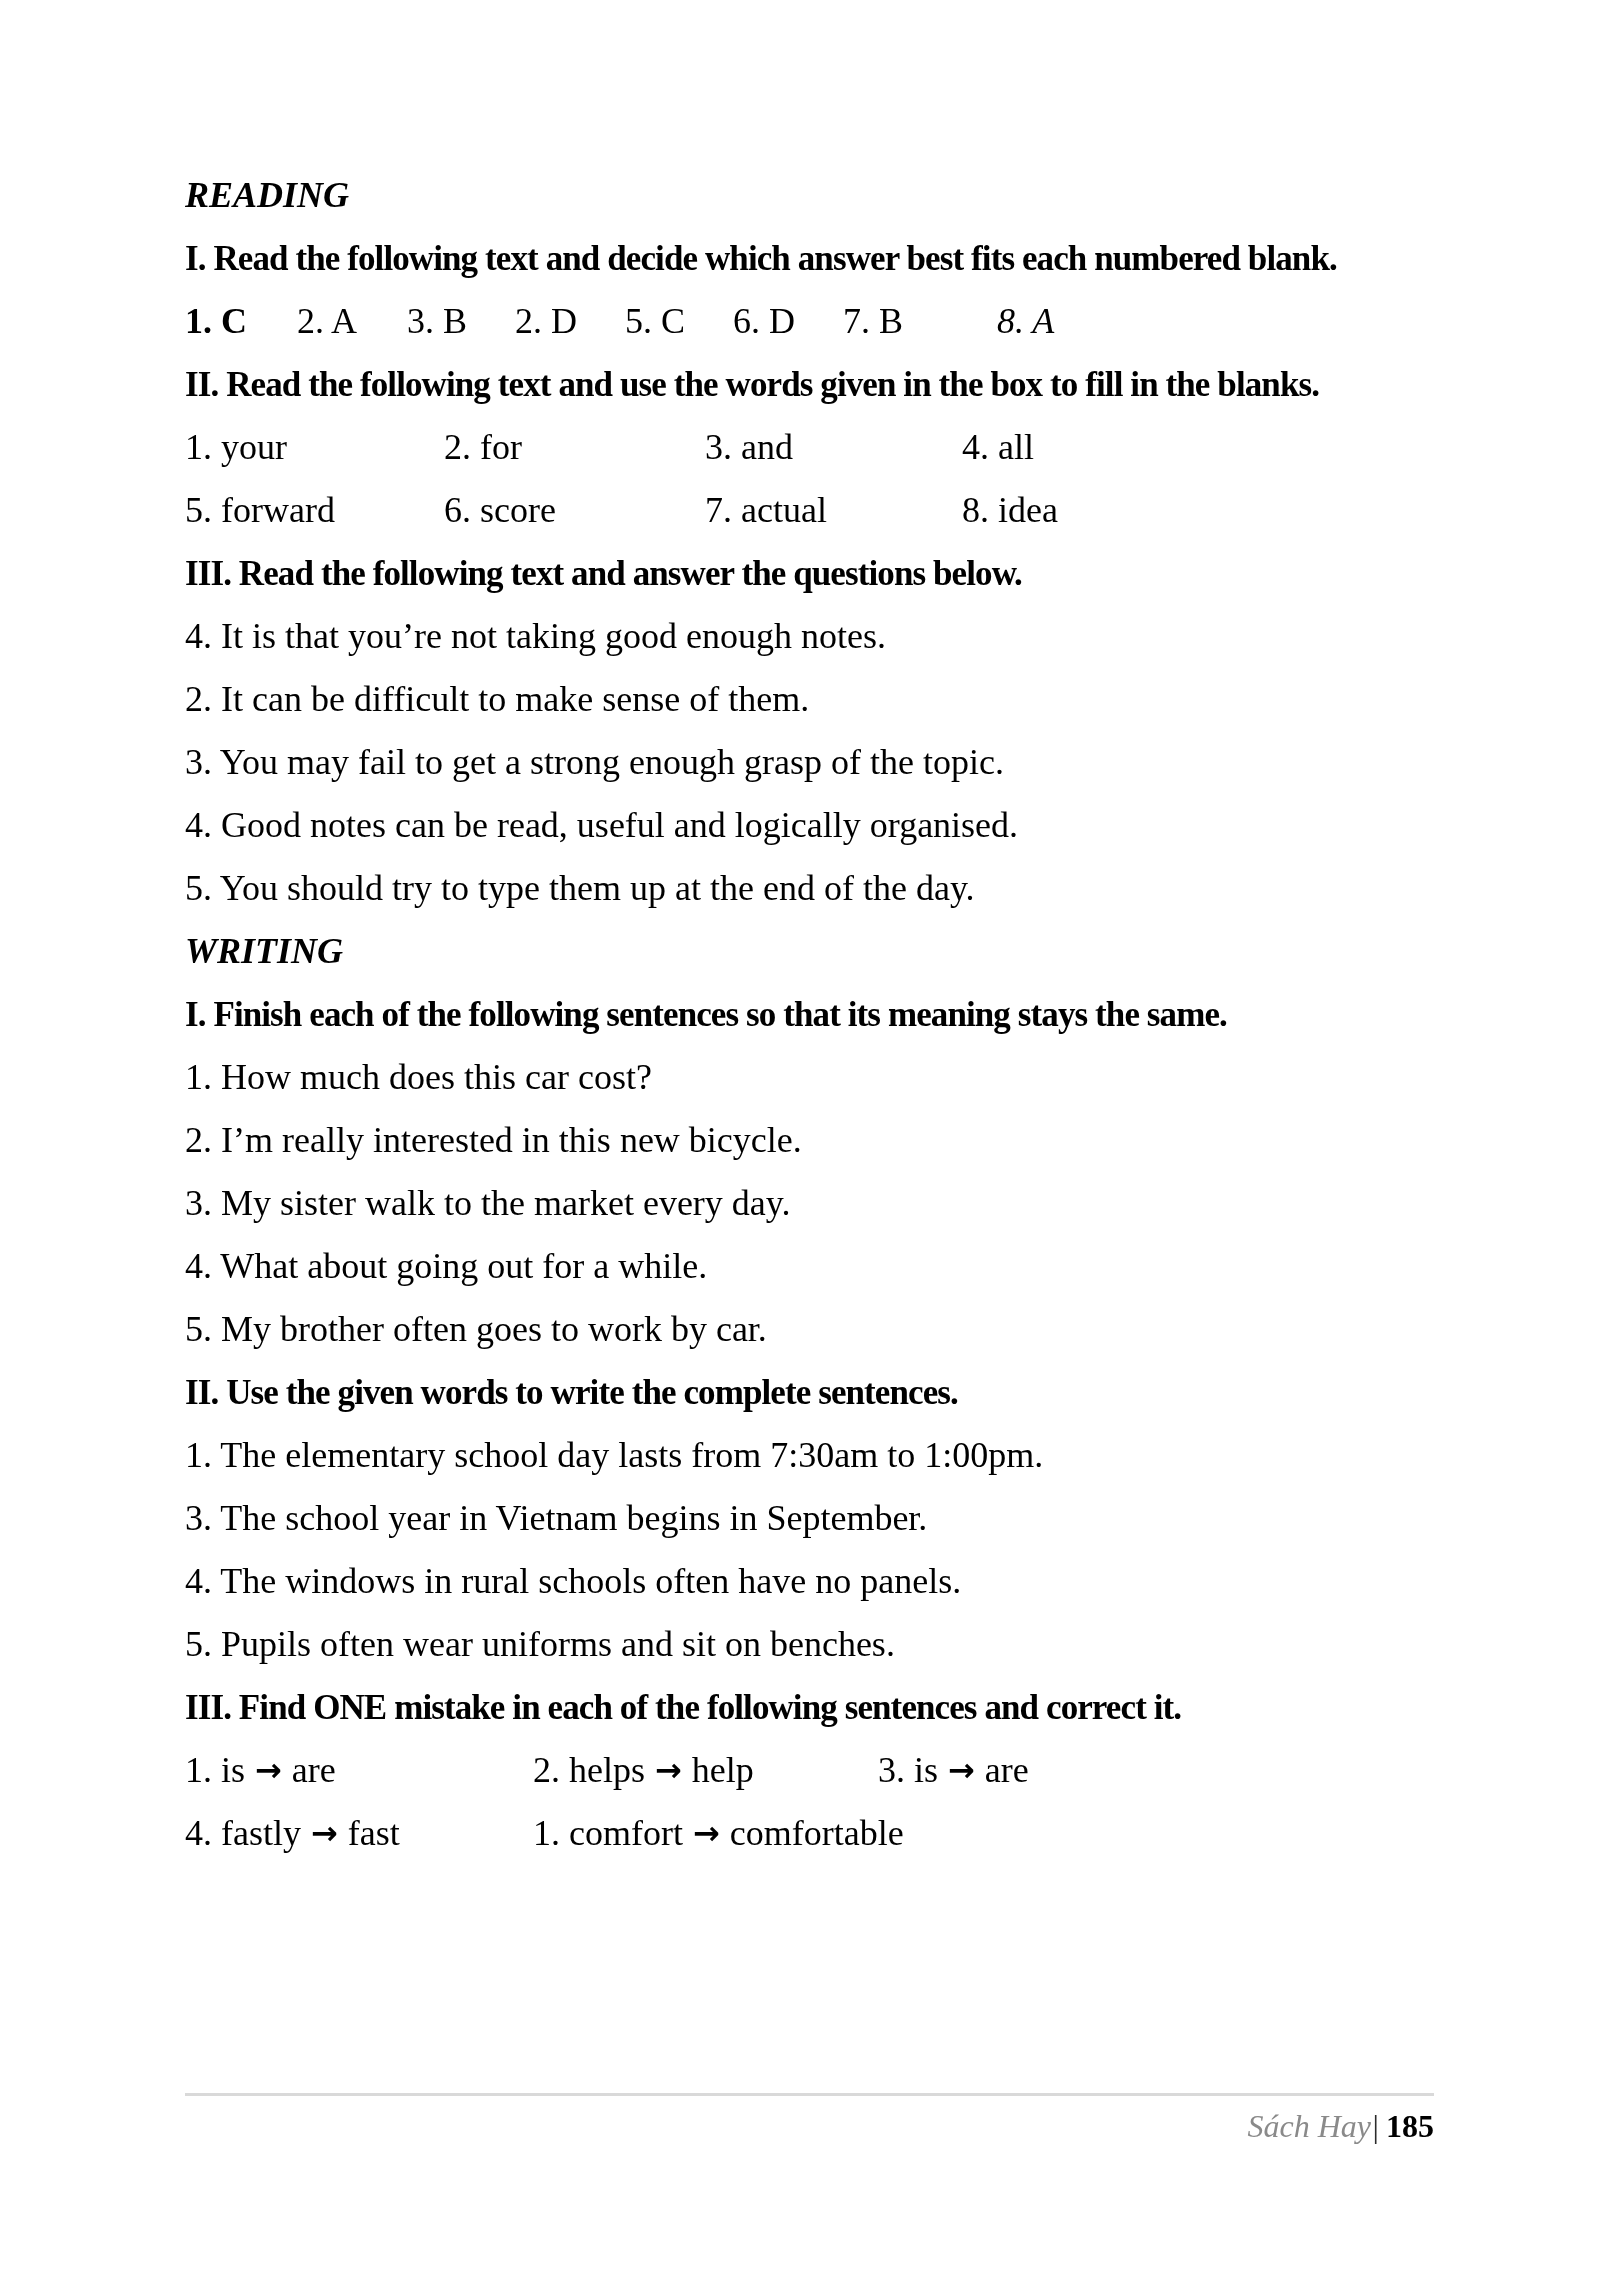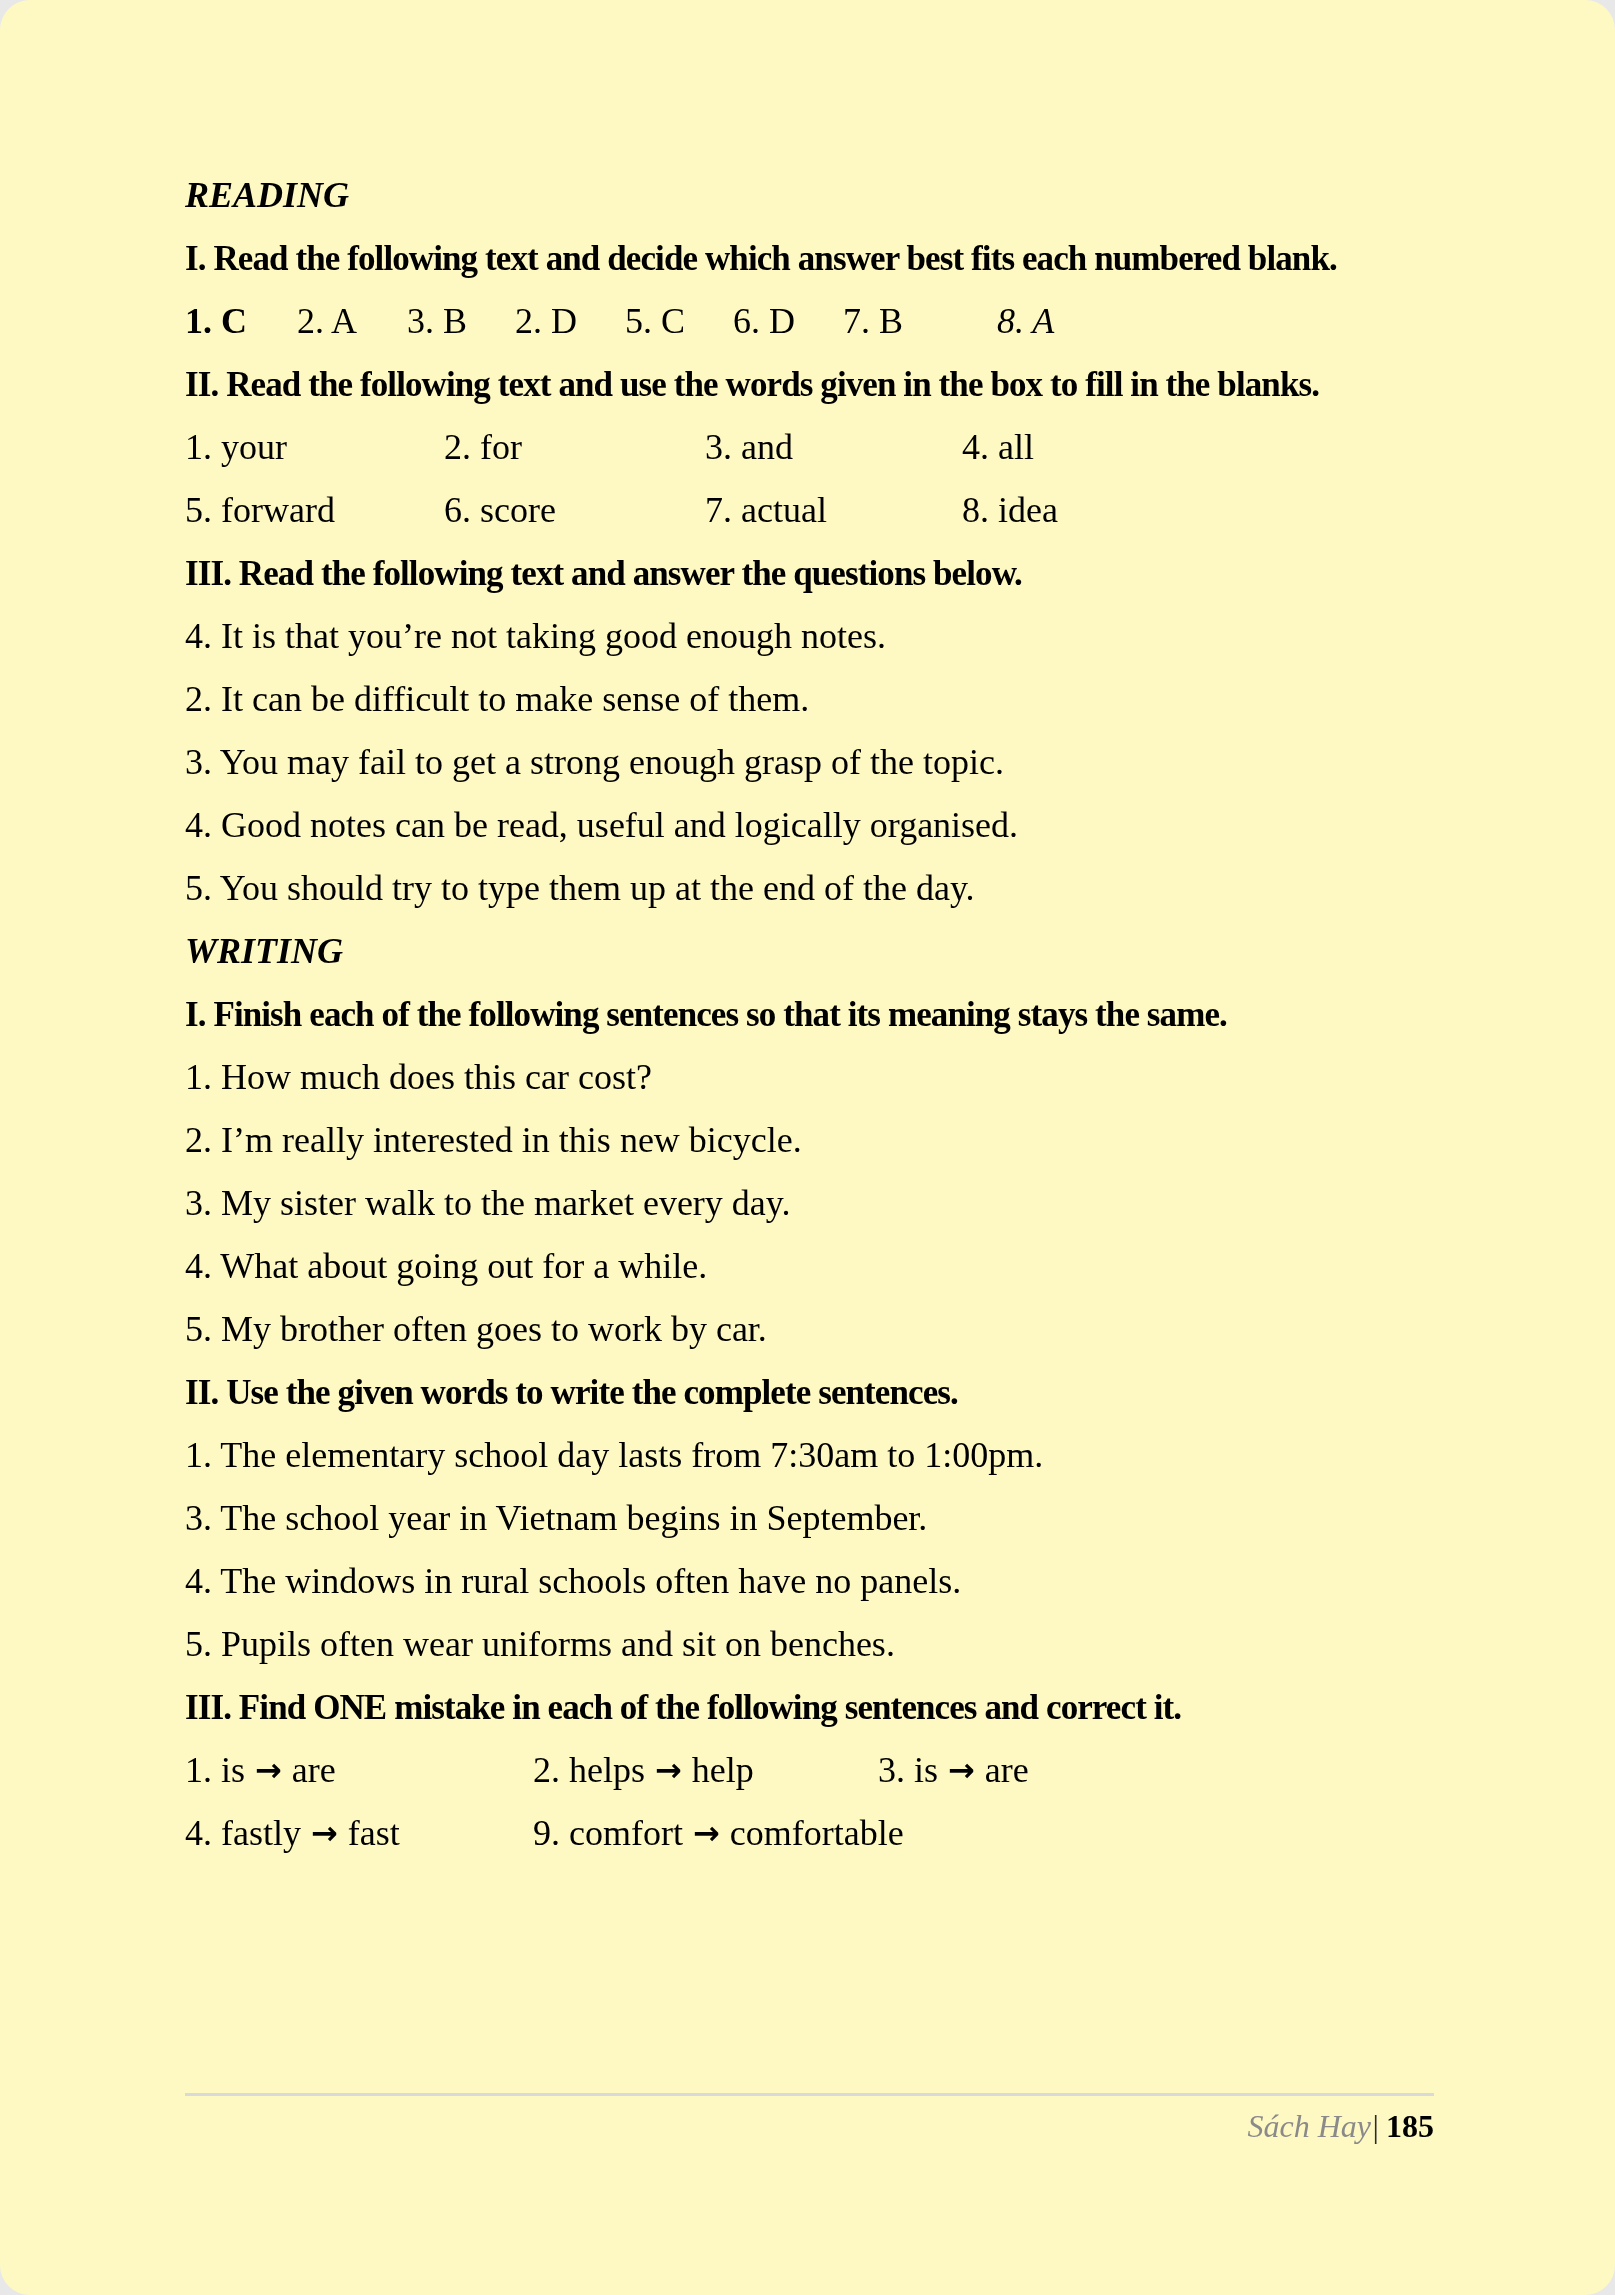--- a/index.html
+++ b/index.html
@@ -7,11 +7,10 @@
   .page{
     position:relative;
     width:1615px;height:2295px;
-    background:#fef9c3;
+    background:#ffffff;
     overflow:hidden;
     font-family:"Liberation Serif", serif;
     color:#000;
-    border-radius:30px;
   }
   .content{
     position:absolute;

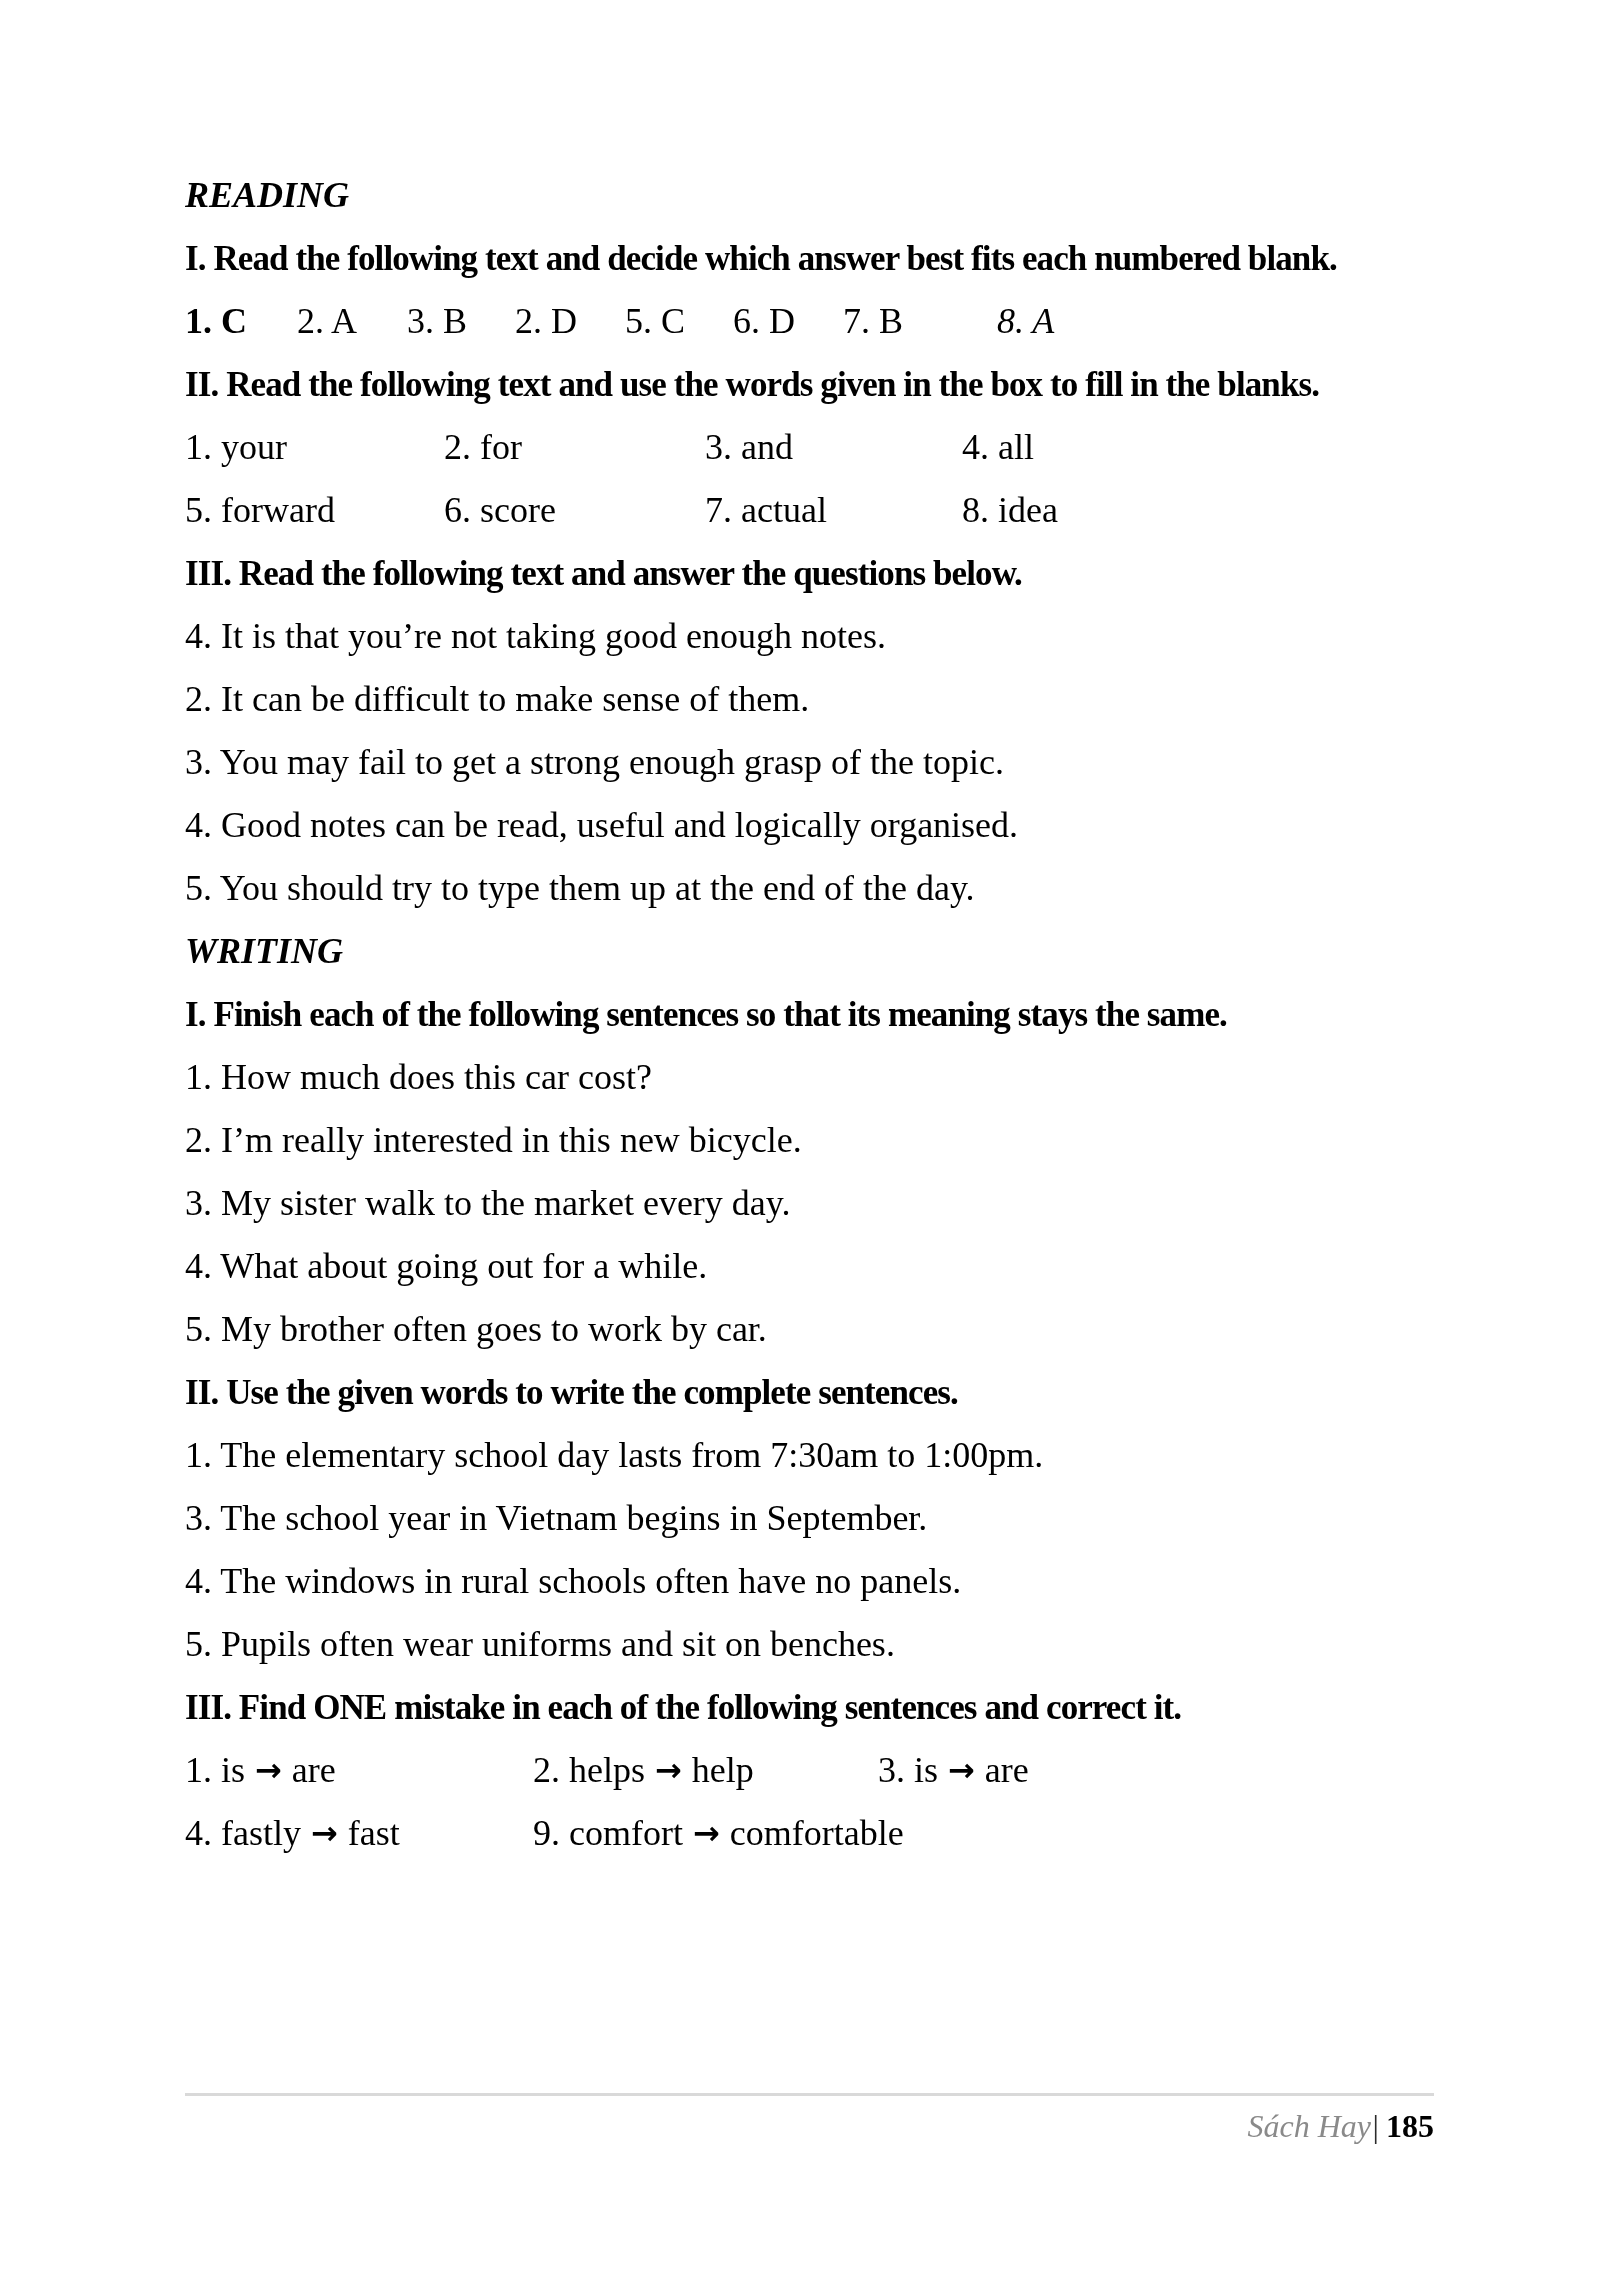--- a/index.html
+++ b/index.html
@@ -162,7 +162,7 @@
     </div>
     <div class="tabrow corr2">
       <span class="cell"><span>4. fastly</span><span class="arrow">→</span><span>fast</span></span>
-      <span class="cell"><span>9. comfort</span><span class="arrow">→</span><span>comfortable</span></span>
+      <span class="cell"><span>1. comfort</span><span class="arrow">→</span><span>comfortable</span></span>
     </div>
 
   </main>

